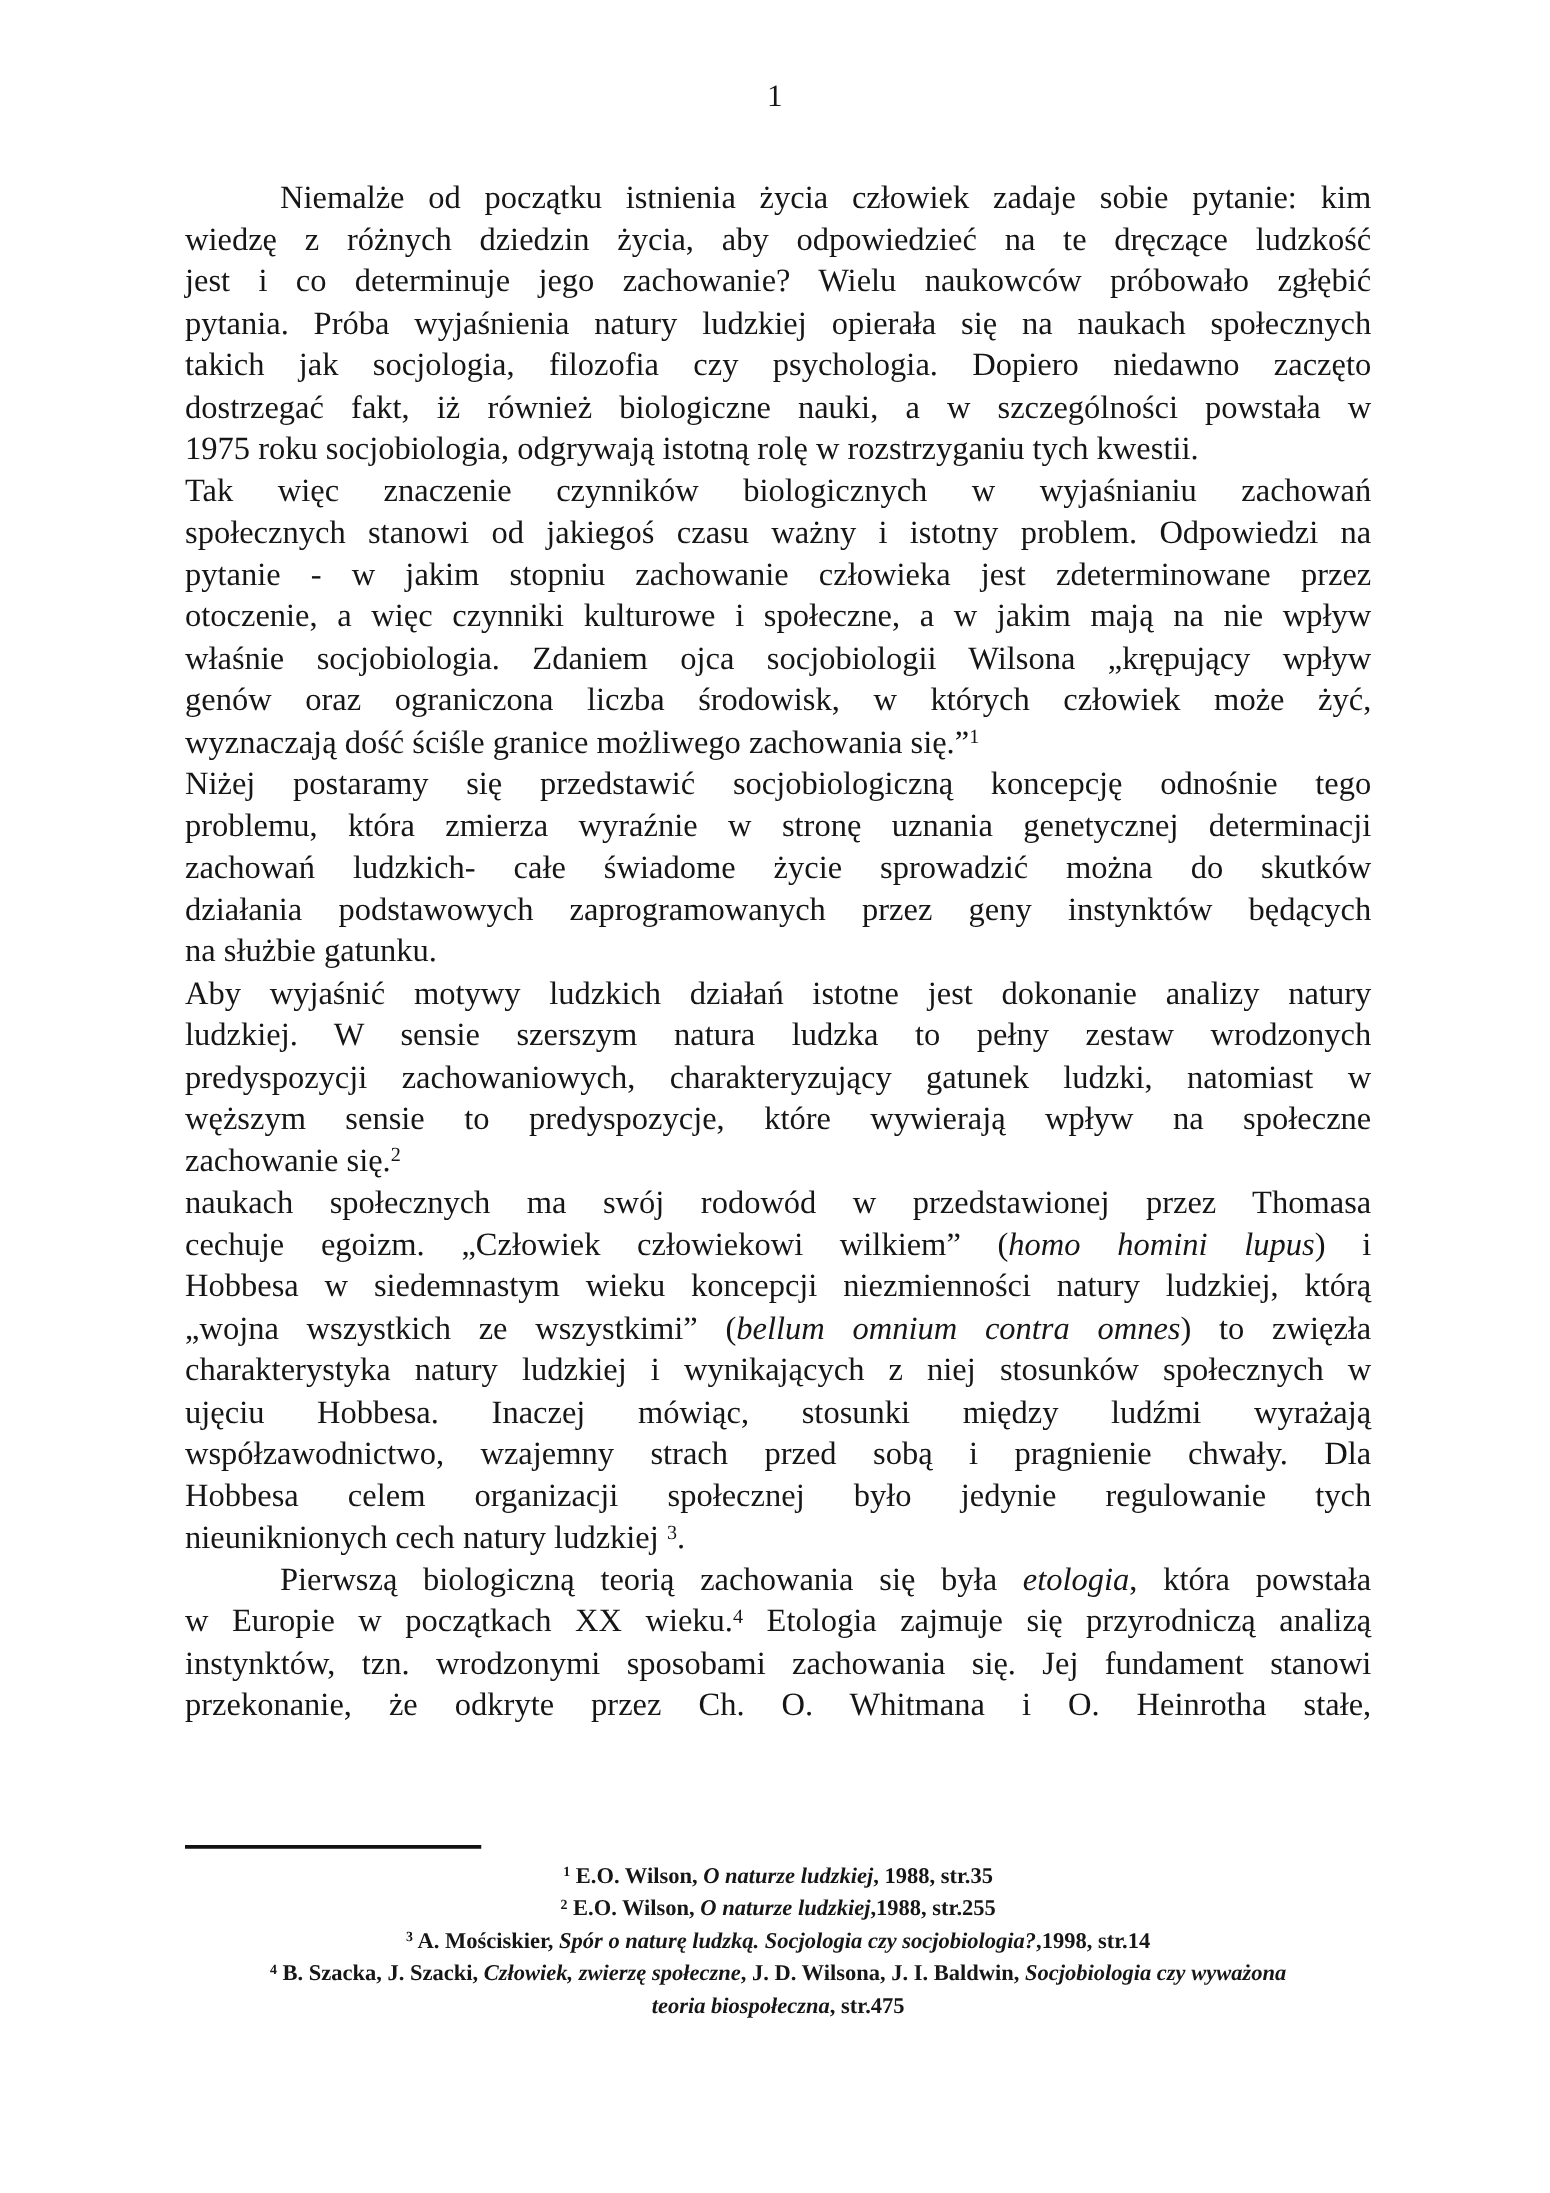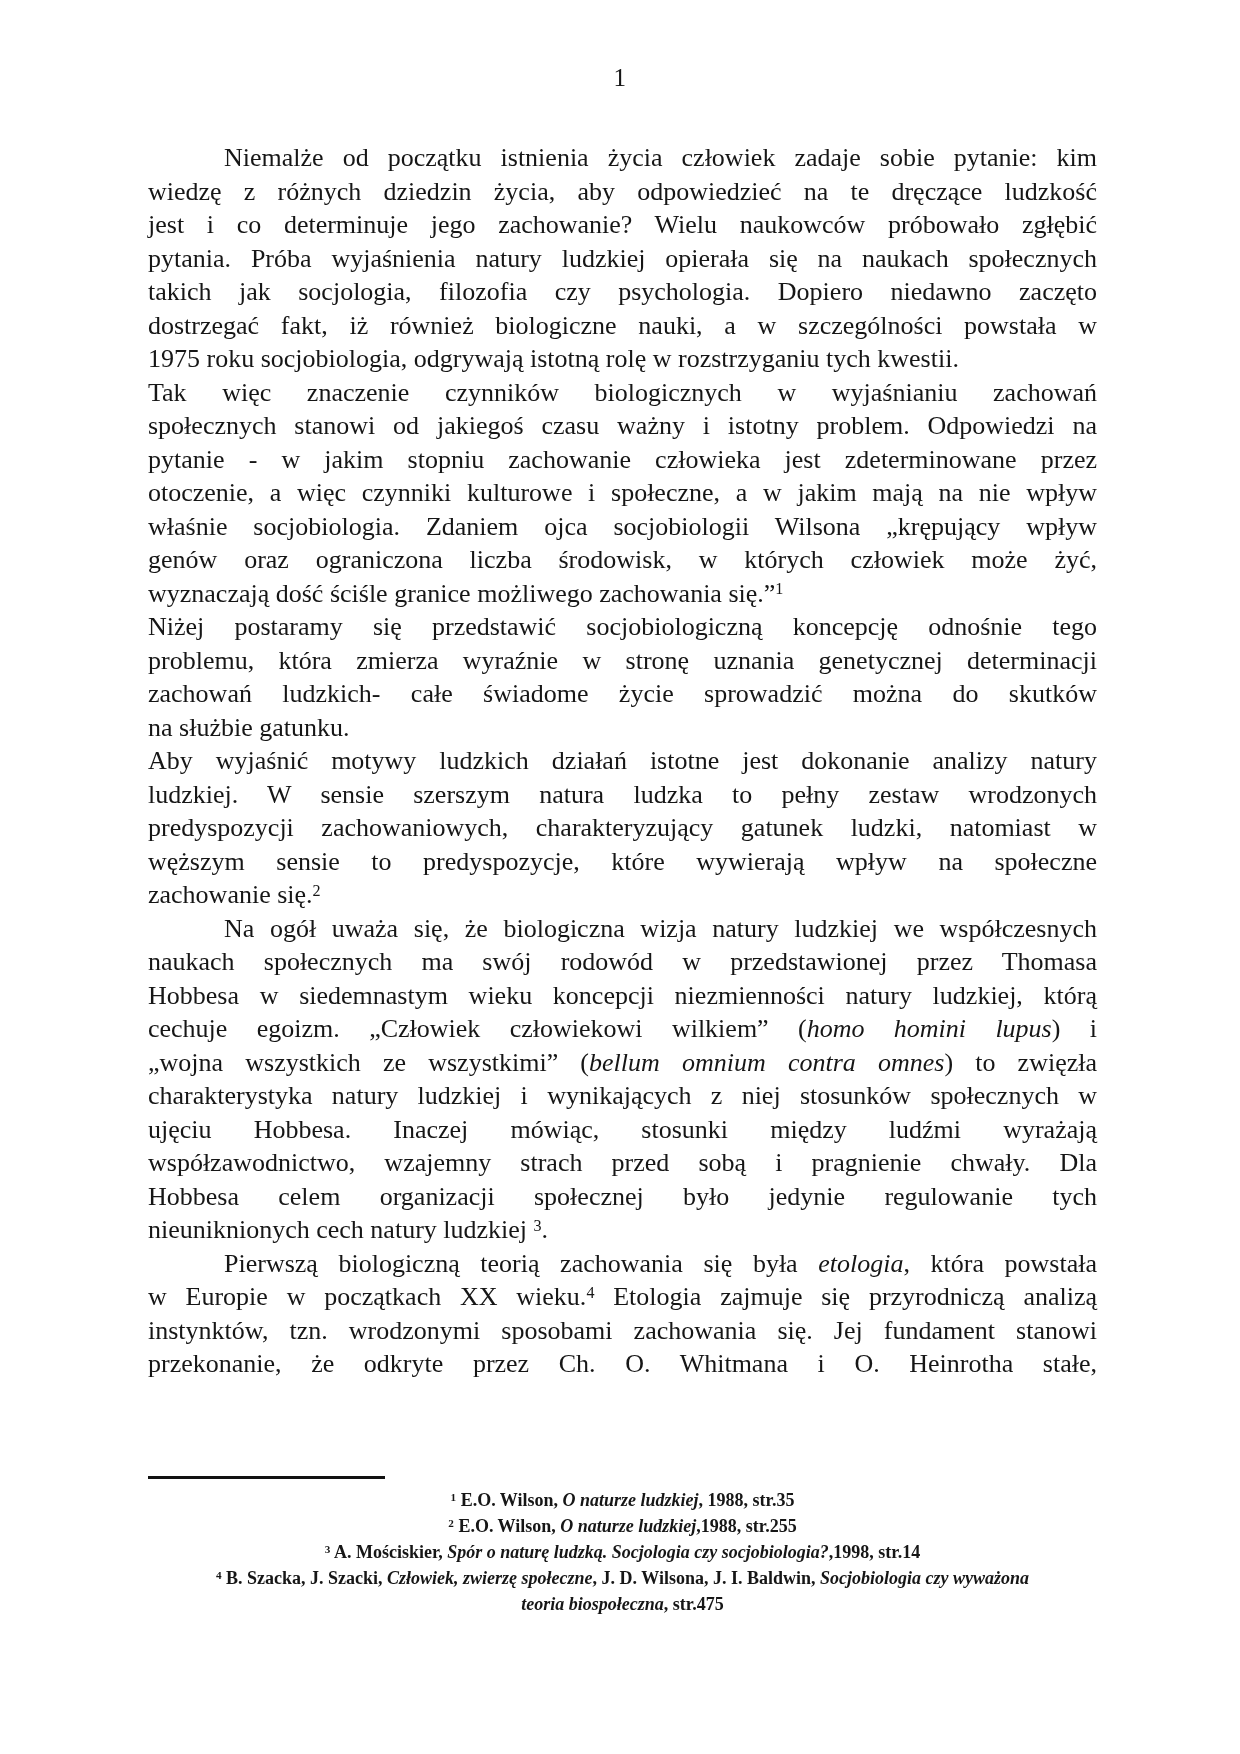--- a/index.html
+++ b/index.html
@@ -94,6 +94,7 @@
         <div class="ln"><span>Niżej postaramy się przedstawić socjobiologiczną koncepcję odnośnie tego</span></div>
         <div class="ln"><span>problemu, która zmierza wyraźnie w stronę uznania genetycznej determinacji</span></div>
         <div class="ln"><span>zachowań ludzkich- całe świadome życie sprowadzić można do skutków</span></div>
+        <div class="ln"><span>działania podstawowych zaprogramowanych przez geny instynktów będących</span></div>
         <div class="ln end"><span>na służbie gatunku.</span></div>
       </div>
       <div class="para">

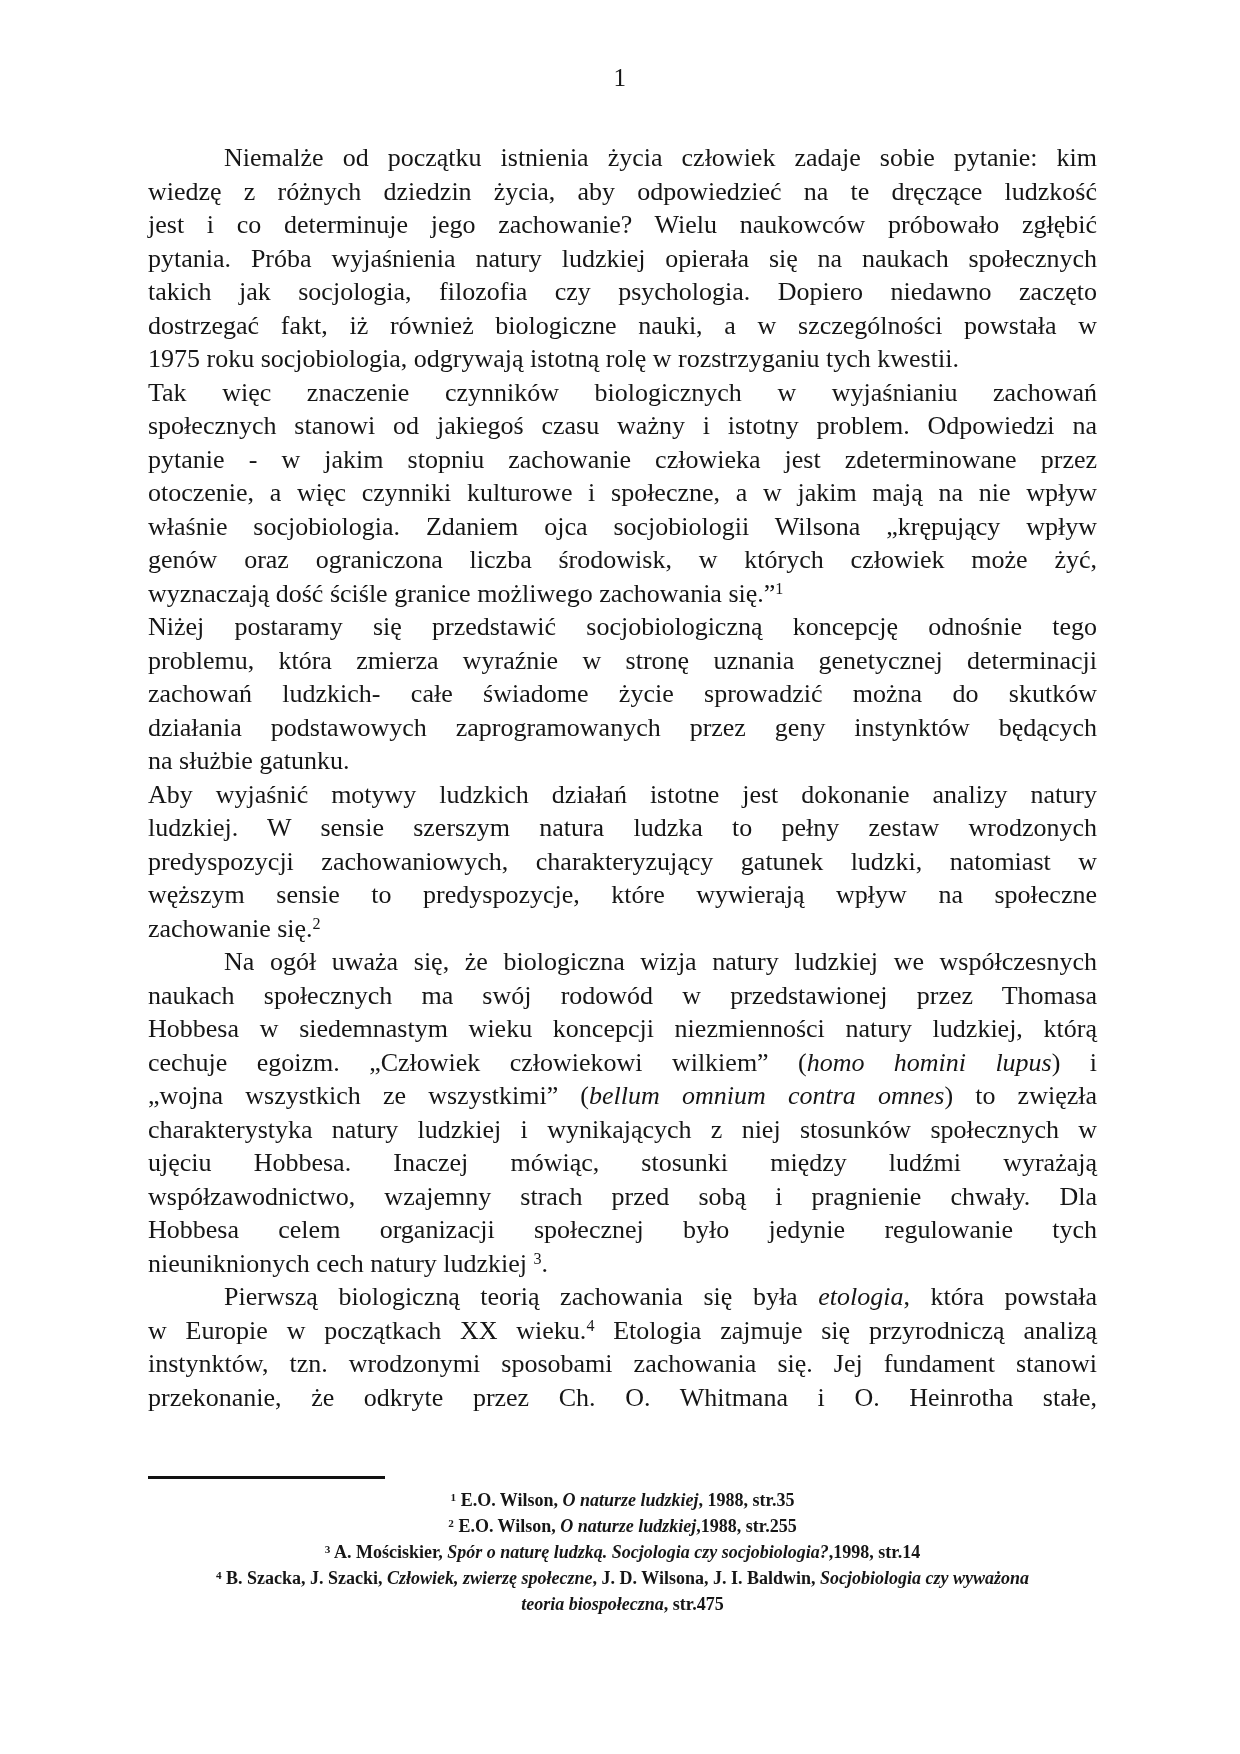--- a/index.html
+++ b/index.html
@@ -105,7 +105,6 @@
         <div class="ln end"><span>zachowanie się.</span><sup>2</sup></div>
       </div>
       <div class="para">
-        <div class="ln ind"><span>Na ogół uważa się, że biologiczna wizja natury ludzkiej we współczesnych</span></div>
         <div class="ln"><span>naukach społecznych ma swój rodowód w przedstawionej przez Thomasa</span></div>
         <div class="ln"><span>Hobbesa w siedemnastym wieku koncepcji niezmienności natury ludzkiej, którą</span></div>
         <div class="ln"><span>cechuje egoizm. „Człowiek człowiekowi wilkiem” (</span><span class="it">homo homini lupus</span><span>) i</span></div>

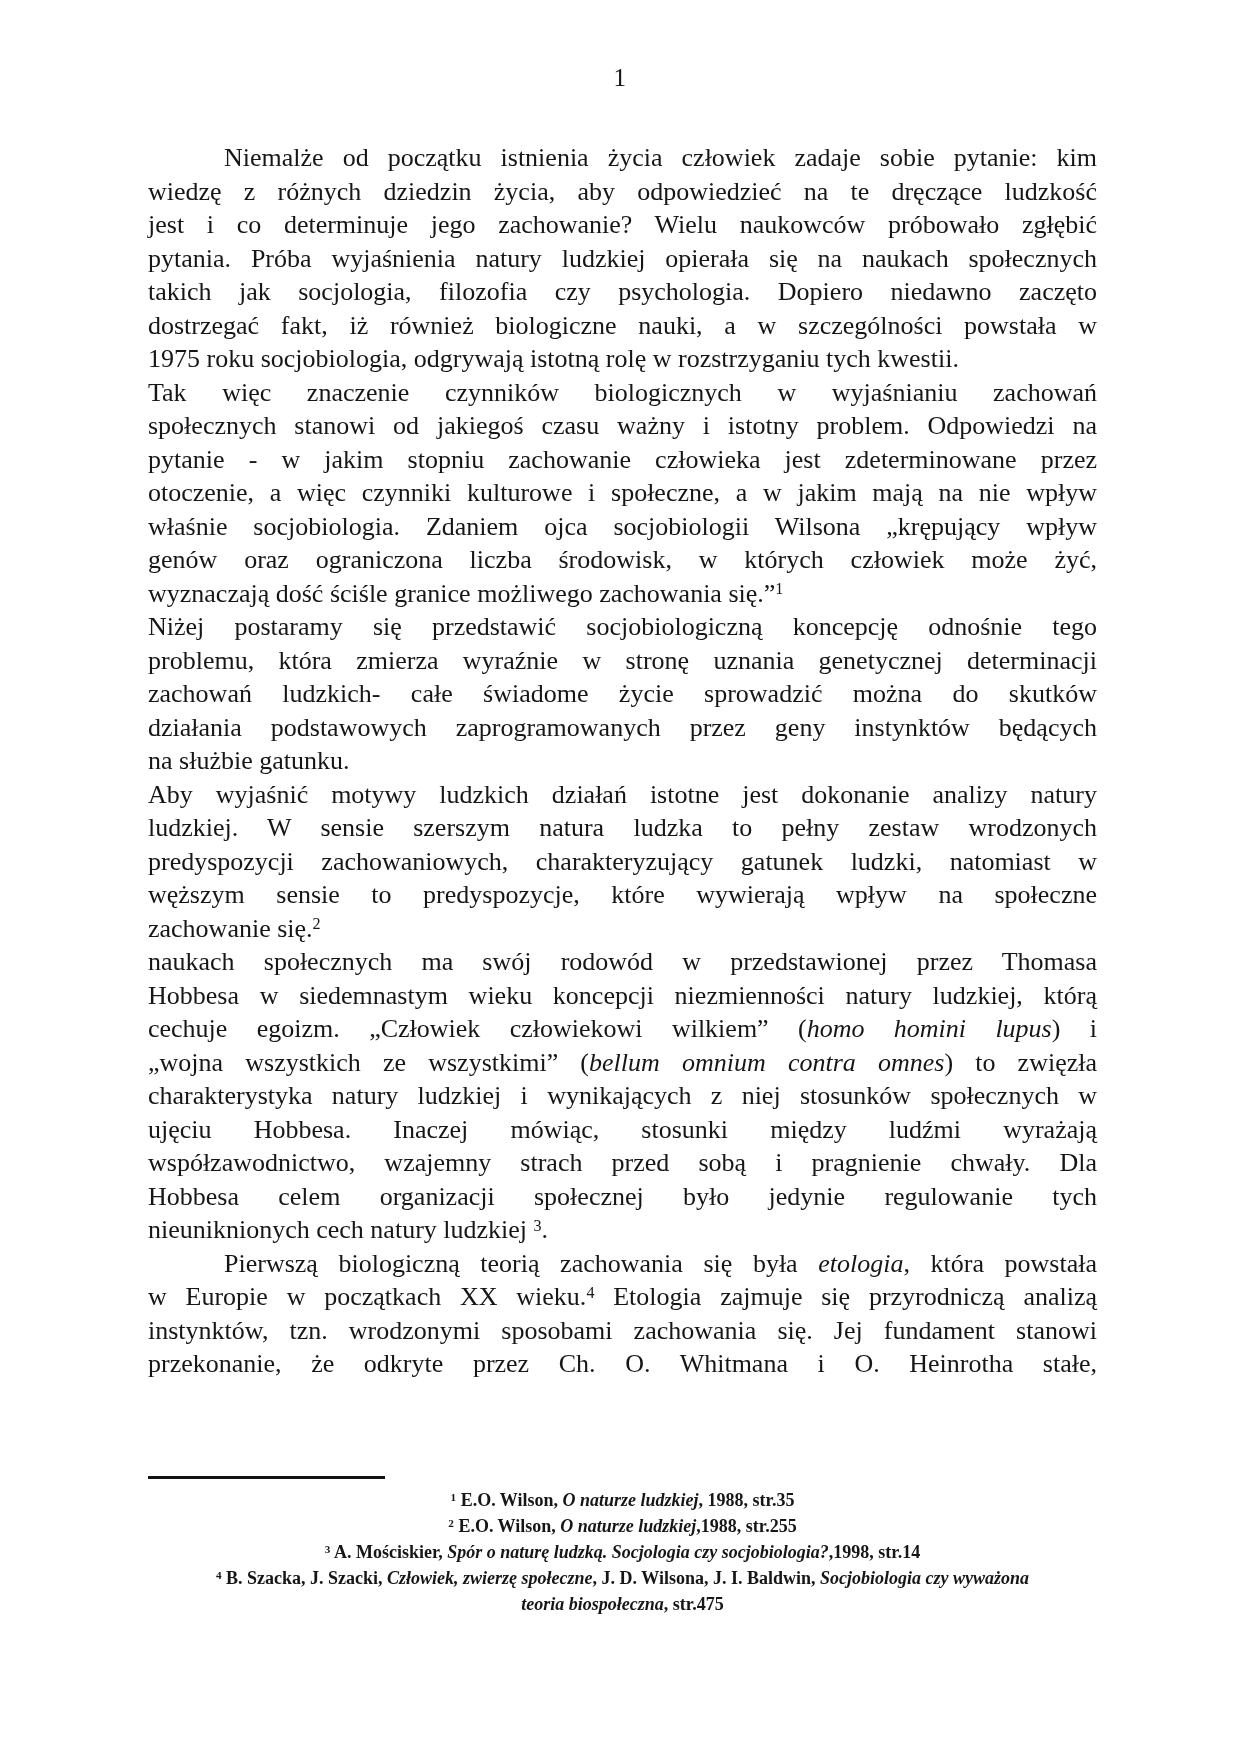--- a/index.html
+++ b/index.html
@@ -106,8 +106,8 @@
       </div>
       <div class="para">
         <div class="ln"><span>naukach społecznych ma swój rodowód w przedstawionej przez Thomasa</span></div>
+        <div class="ln"><span>cechuje egoizm. „Człowiek człowiekowi wilkiem” (</span><span class="it">homo homini lupus</span><span>) i</span></div>
         <div class="ln"><span>Hobbesa w siedemnastym wieku koncepcji niezmienności natury ludzkiej, którą</span></div>
-        <div class="ln"><span>cechuje egoizm. „Człowiek człowiekowi wilkiem” (</span><span class="it">homo homini lupus</span><span>) i</span></div>
         <div class="ln"><span>„wojna wszystkich ze wszystkimi” (</span><span class="it">bellum omnium contra omnes</span><span>) to zwięzła</span></div>
         <div class="ln"><span>charakterystyka natury ludzkiej i wynikających z niej stosunków społecznych w</span></div>
         <div class="ln"><span>ujęciu Hobbesa. Inaczej mówiąc, stosunki między ludźmi wyrażają</span></div>

